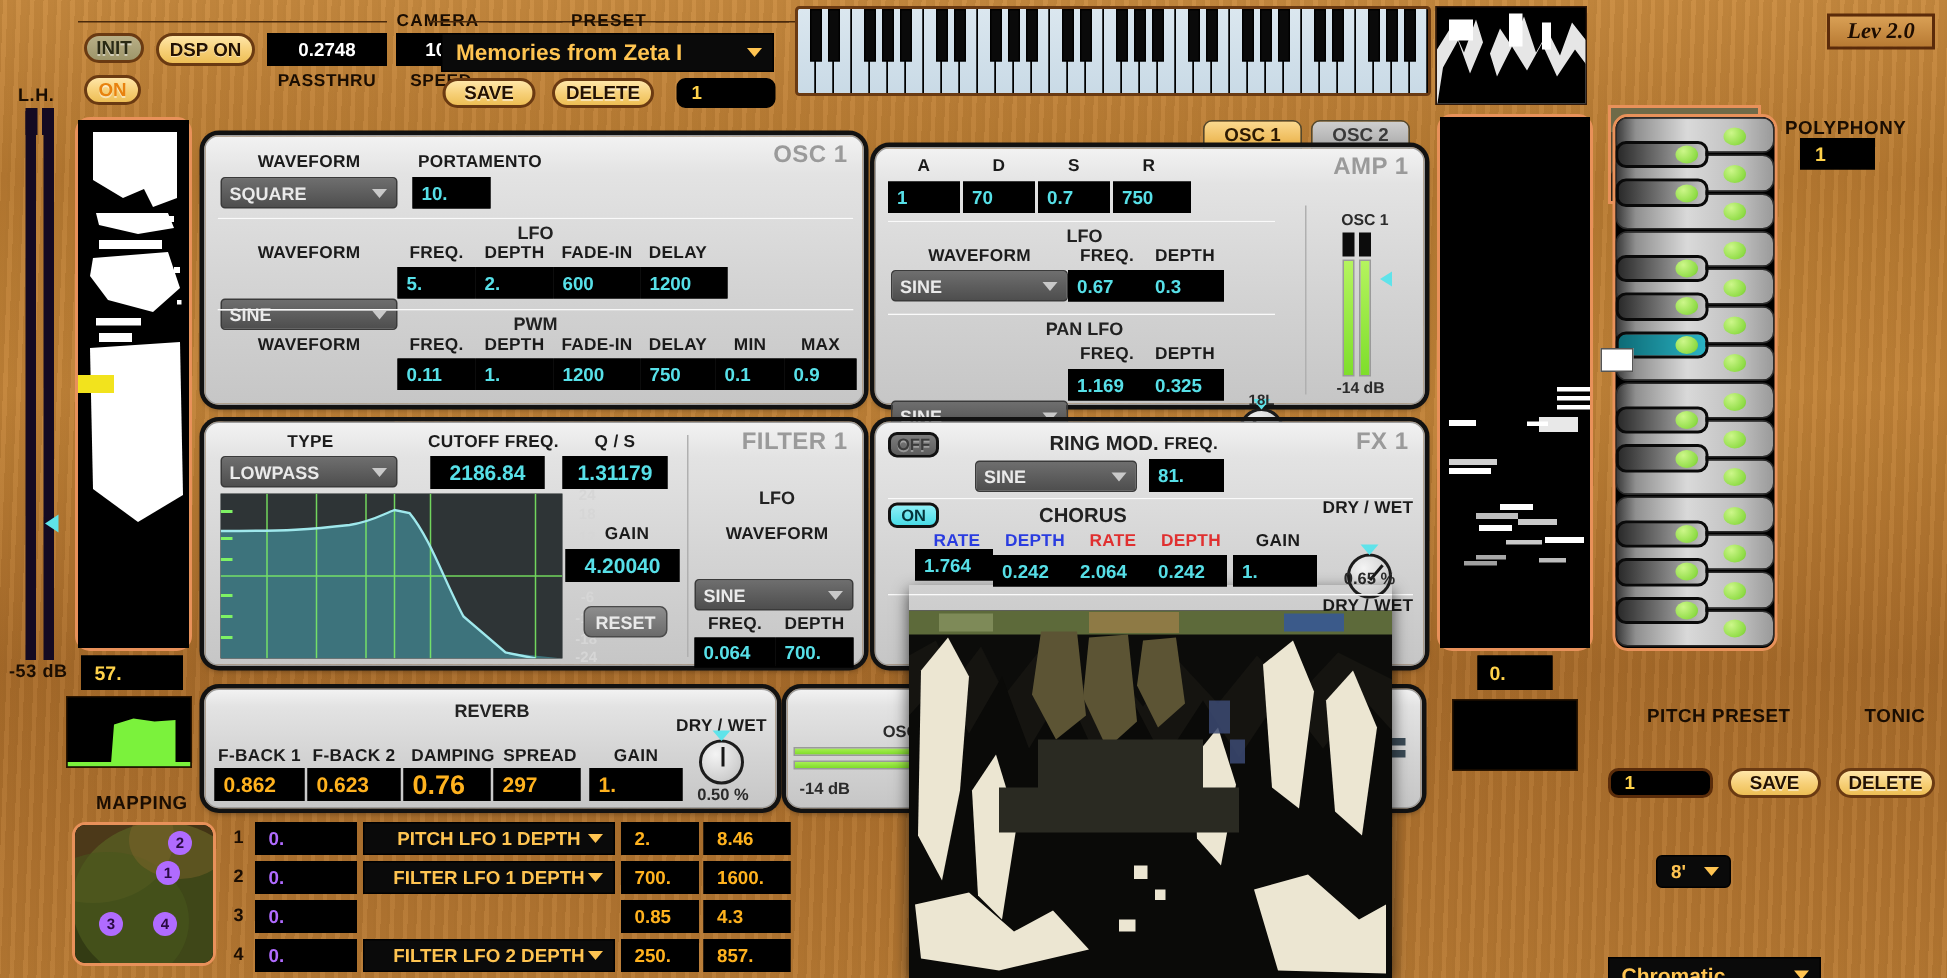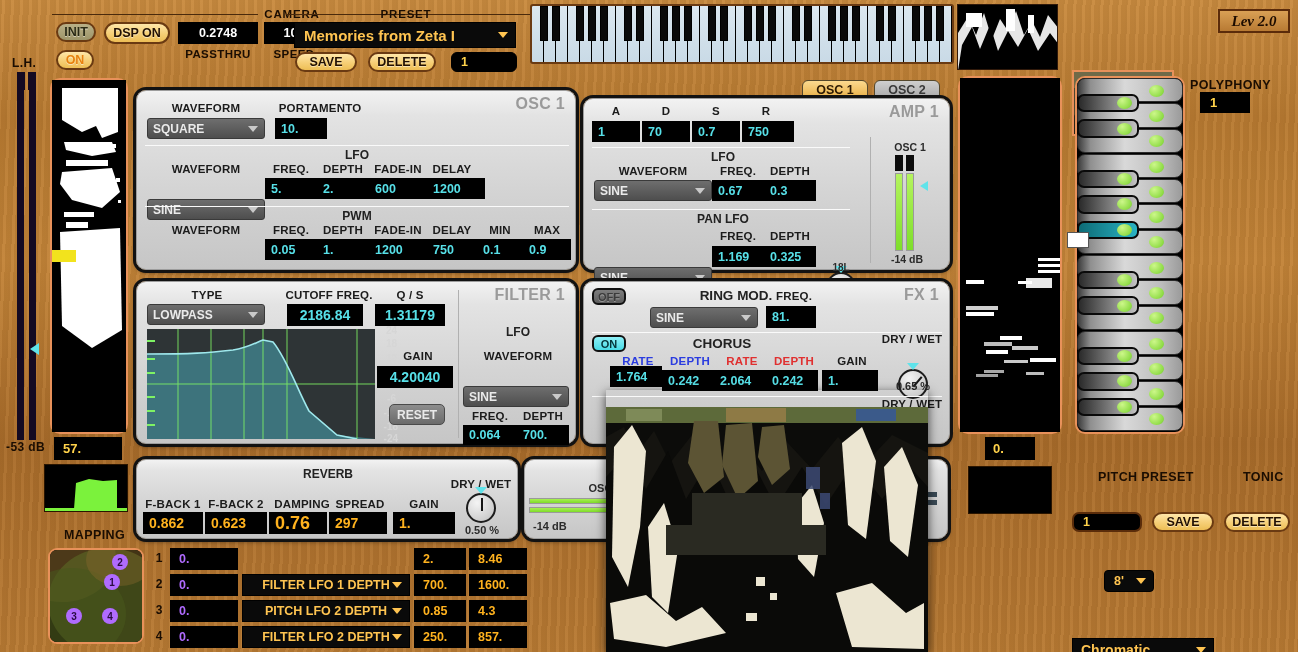--- a/index.html
+++ b/index.html
@@ -311,7 +311,7 @@
       <span class="car"></span>
   </div>
   <div class="lbl abs" style="left:128px;top:133px;width:52px;">FREQ.</div>
-  <div class="vbox abs" style="left:128px;top:148px;width:52px;height:21px;">0.05</div>
+  <div class="vbox abs" style="left:128px;top:148px;width:52px;height:21px;">0.11</div>
   <div class="lbl abs" style="left:180px;top:133px;width:52px;">DEPTH</div>
   <div class="vbox abs" style="left:180px;top:148px;width:52px;height:21px;">1.</div>
   <div class="lbl abs" style="left:232px;top:133px;width:58px;">FADE-IN</div>

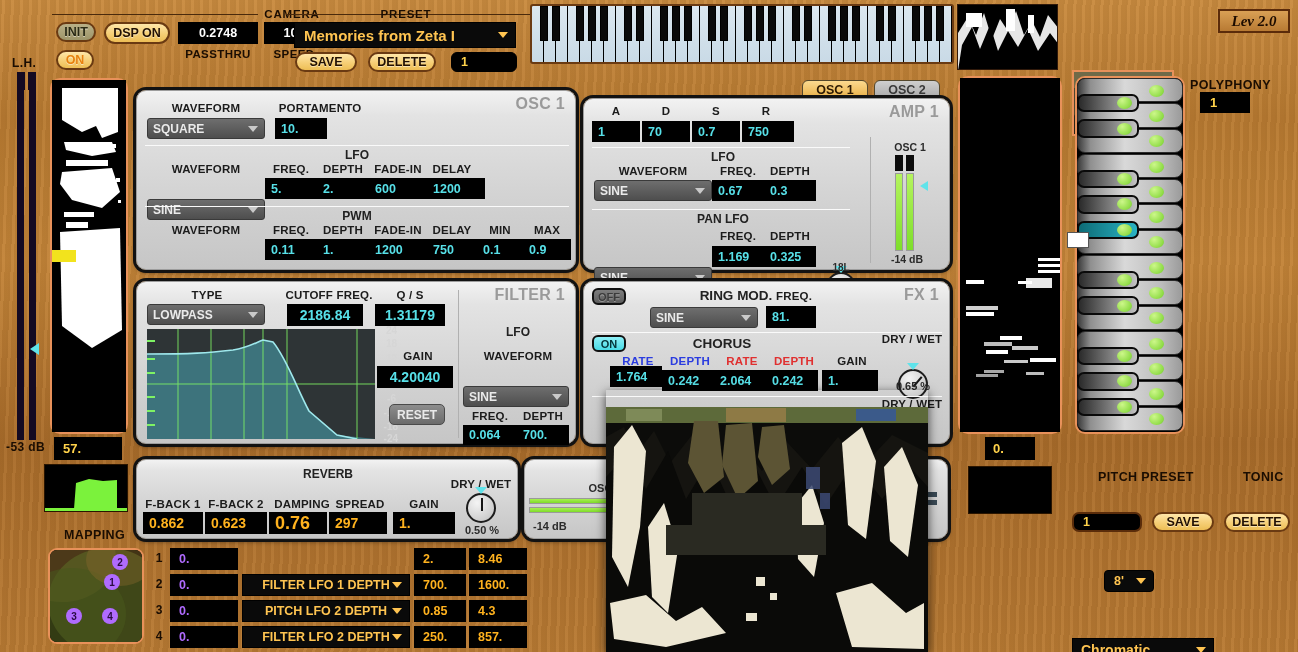--- a/index.html
+++ b/index.html
@@ -635,6 +635,10 @@
   <div class="abs" style="left:0;top:2px;width:360px;height:22px;">
     <div class="abs" style="left:0;top:3px;width:14px;font-size:12px;color:#1a0d02;font-weight:bold;text-align:center;">1</div>
     <div class="vbox violet abs" style="left:18px;top:0;width:68px;height:22px;padding-left:8px;">0.</div>
+    <div class="dd-blk abs" style="left:90px;top:0;width:168px;height:22px;">
+      <span>PITCH LFO 1 DEPTH</span>
+        <span class="car amber"></span>
+    </div>
     <div class="vbox amber abs" style="left:262px;top:0;width:52px;height:22px;padding-left:8px;">2.</div>
     <div class="vbox amber abs" style="left:317px;top:0;width:58px;height:22px;padding-left:8px;">8.46</div>
   </div>

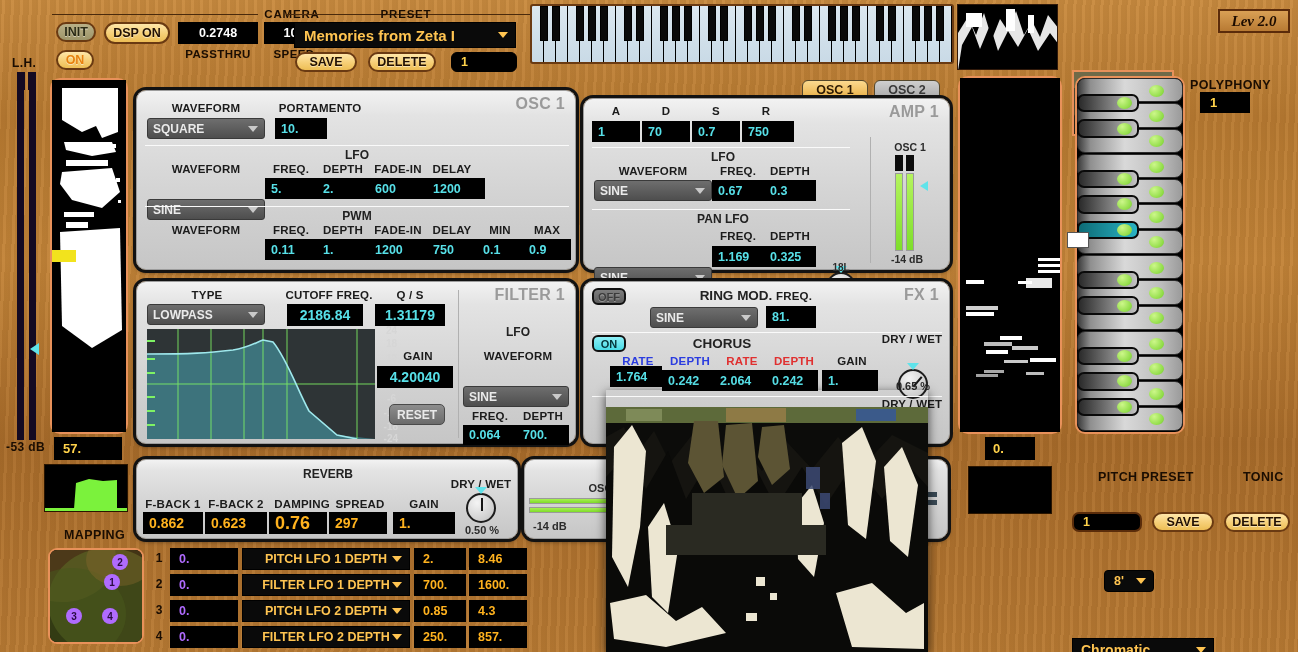--- a/index.html
+++ b/index.html
@@ -657,10 +657,6 @@
   <div class="abs" style="left:0;top:54px;width:360px;height:22px;">
     <div class="abs" style="left:0;top:3px;width:14px;font-size:12px;color:#1a0d02;font-weight:bold;text-align:center;">3</div>
     <div class="vbox violet abs" style="left:18px;top:0;width:68px;height:22px;padding-left:8px;">0.</div>
-    <div class="dd-blk abs" style="left:90px;top:0;width:168px;height:22px;">
-      <span>PITCH LFO 2 DEPTH</span>
-        <span class="car amber"></span>
-    </div>
     <div class="vbox amber abs" style="left:262px;top:0;width:52px;height:22px;padding-left:8px;">0.85</div>
     <div class="vbox amber abs" style="left:317px;top:0;width:58px;height:22px;padding-left:8px;">4.3</div>
   </div>

